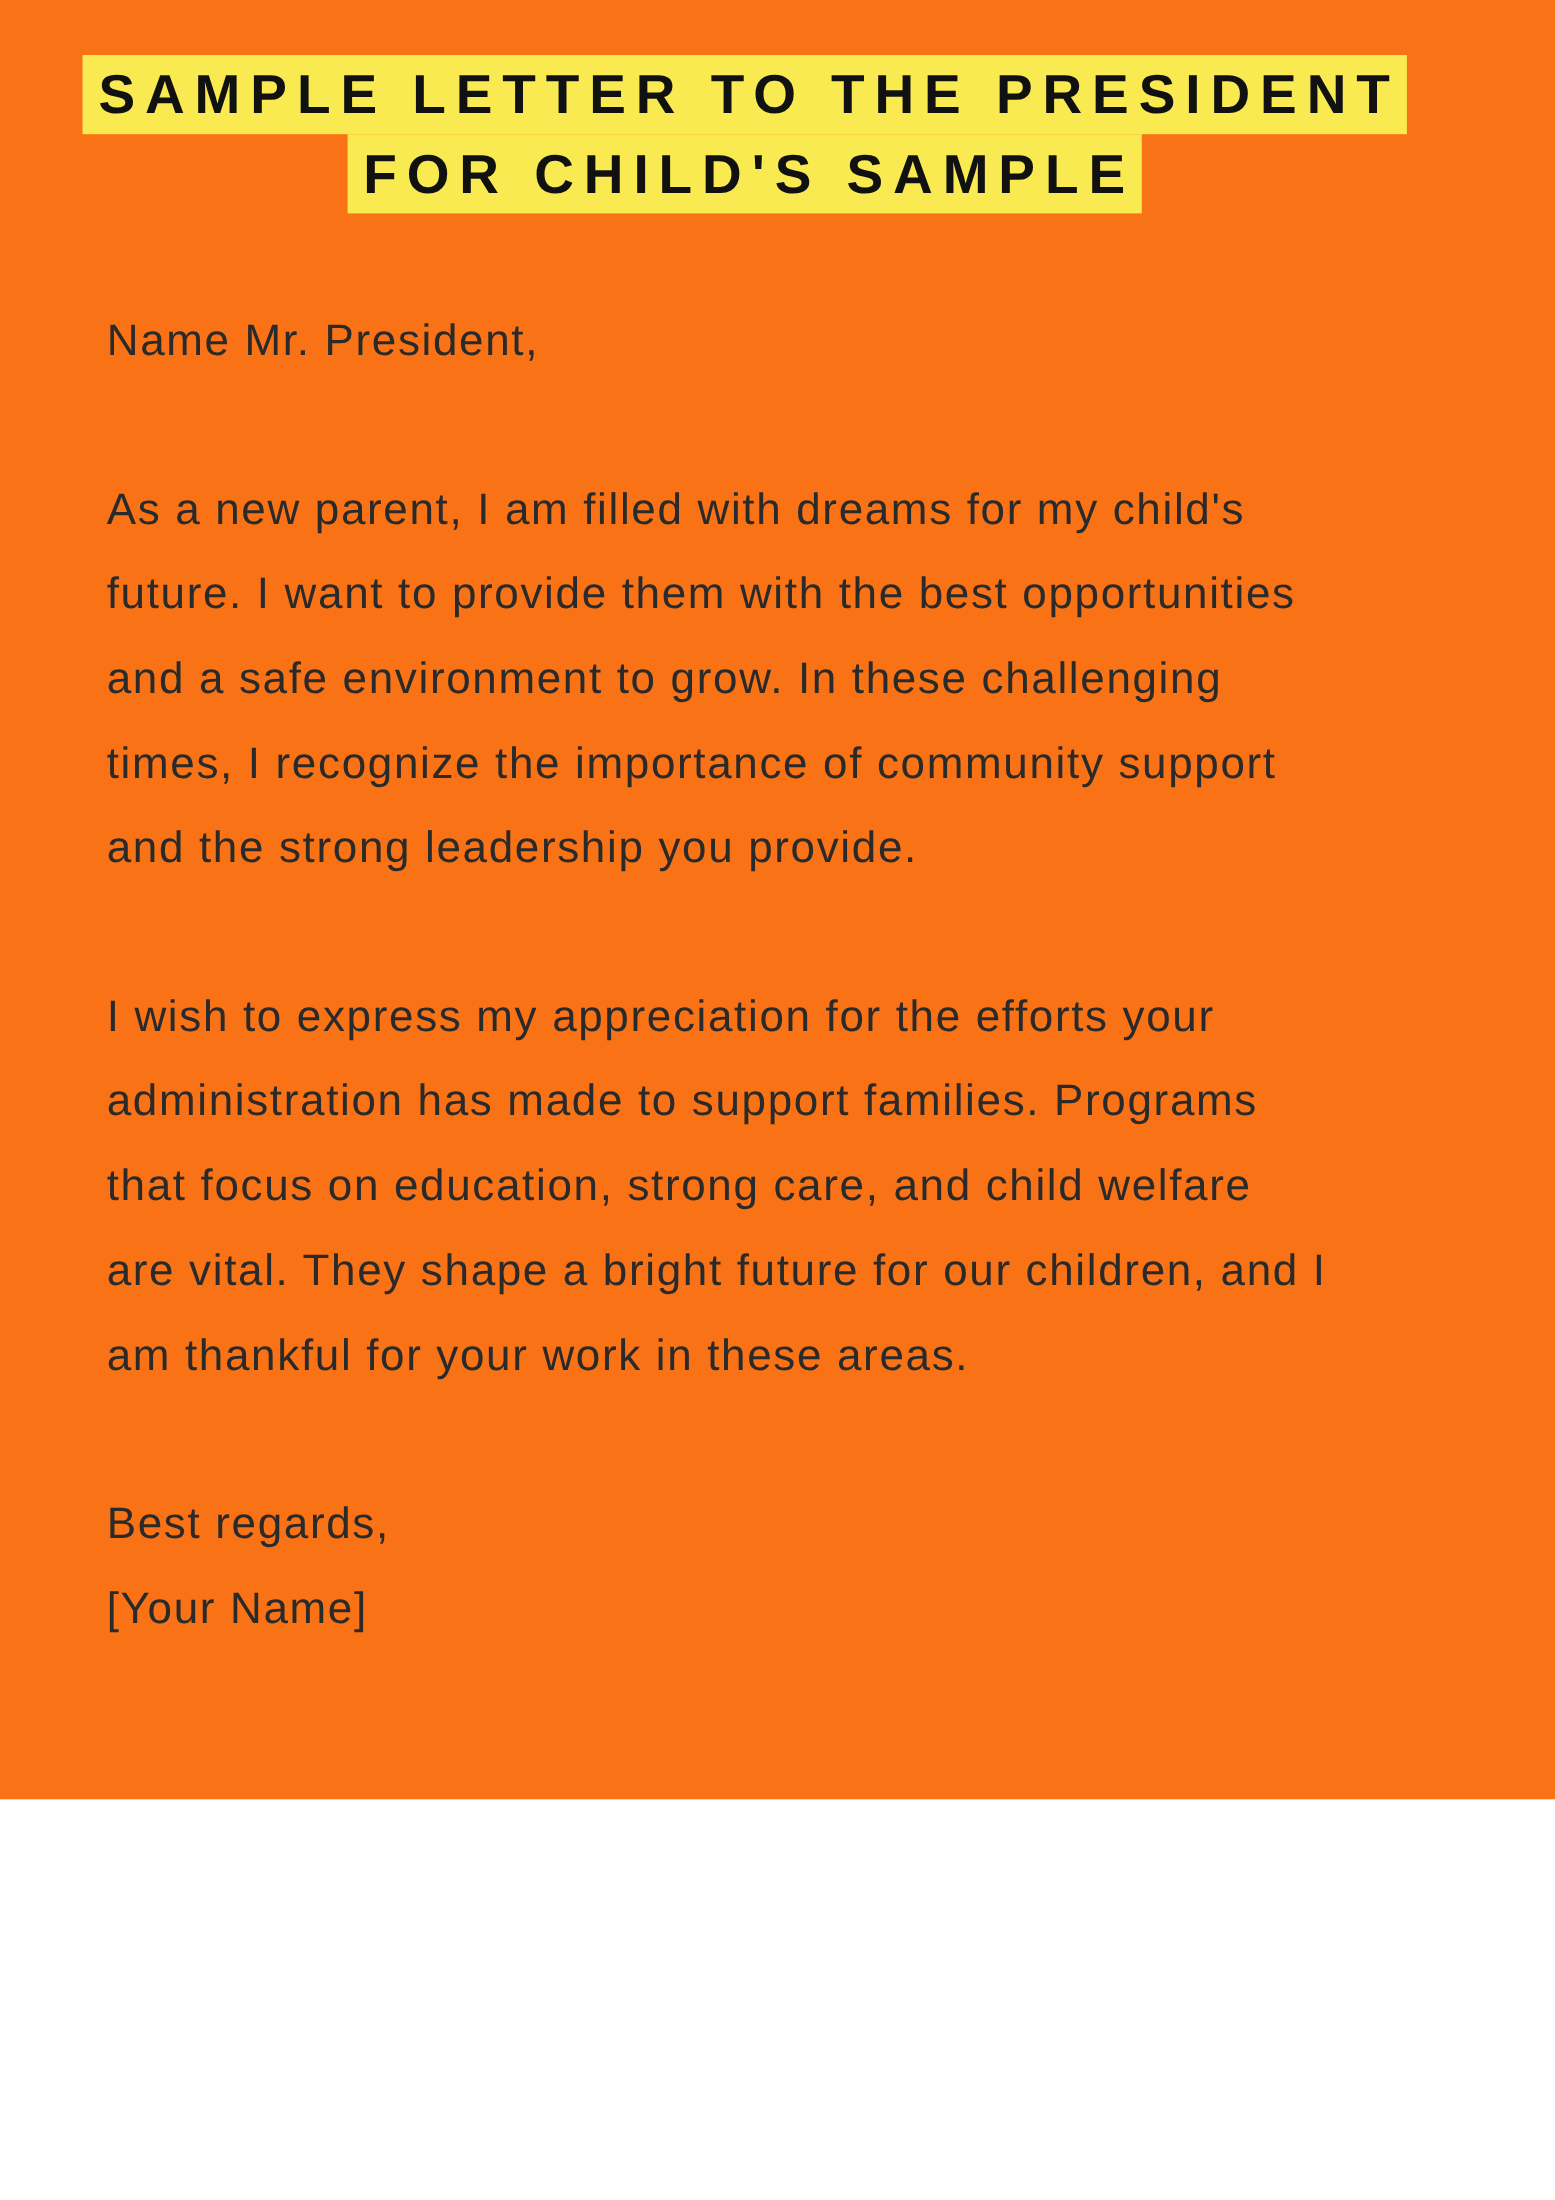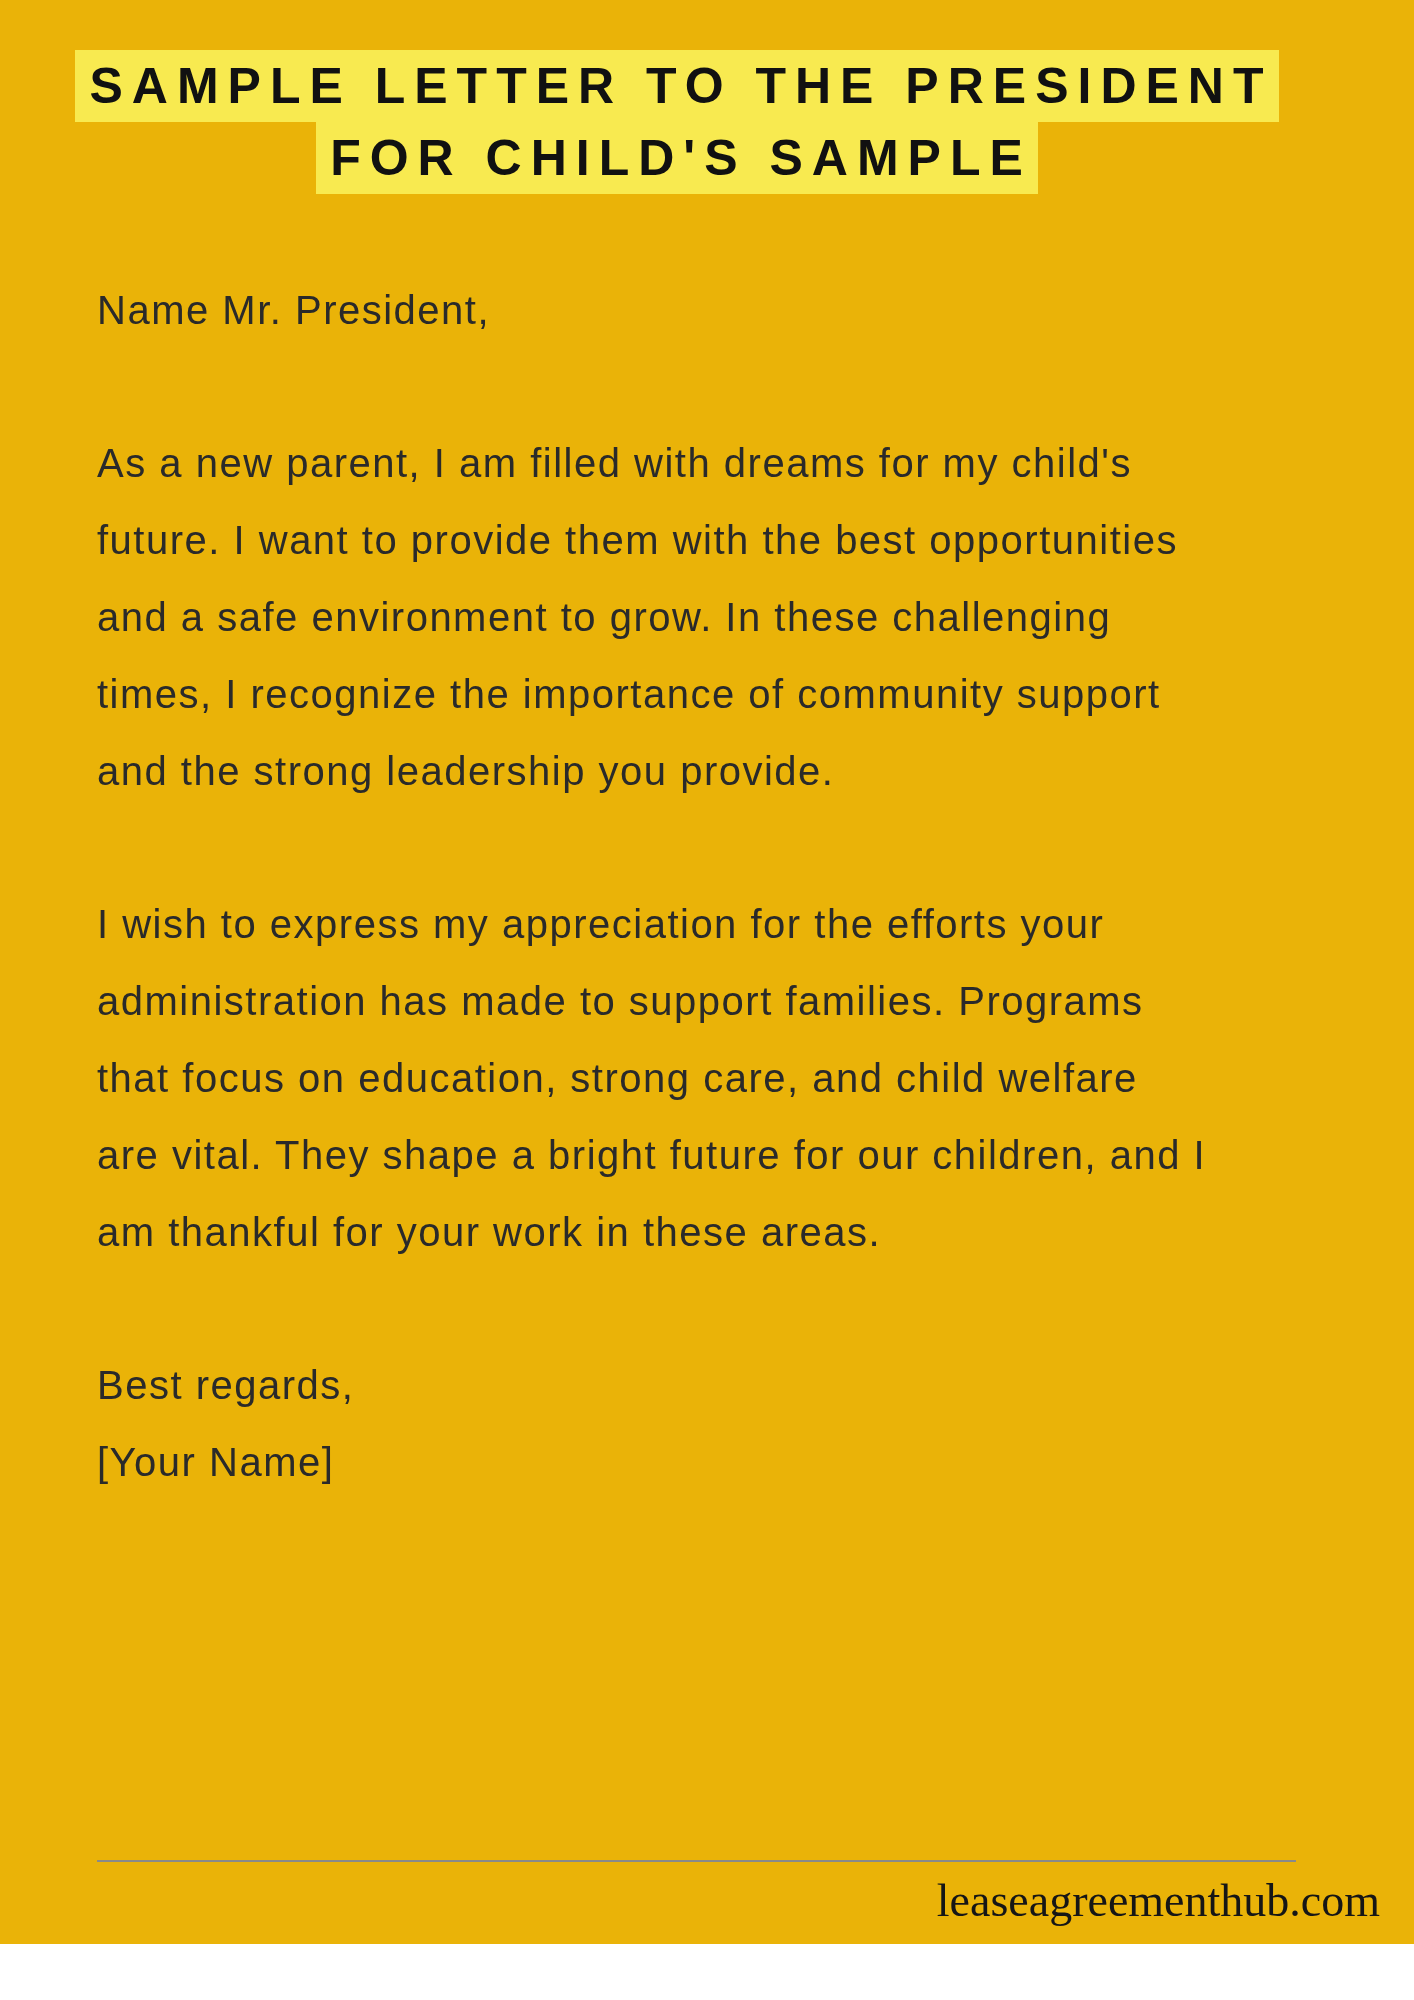--- a/index.html
+++ b/index.html
@@ -10,8 +10,8 @@
   .page {
     position: relative;
     width: 1414px;
-    height: 1944px;
-    background: #eab308;
+    height: 1636px;
+    background: #f97316;
     overflow: hidden;
     font-family: "Liberation Sans", sans-serif;
   }

